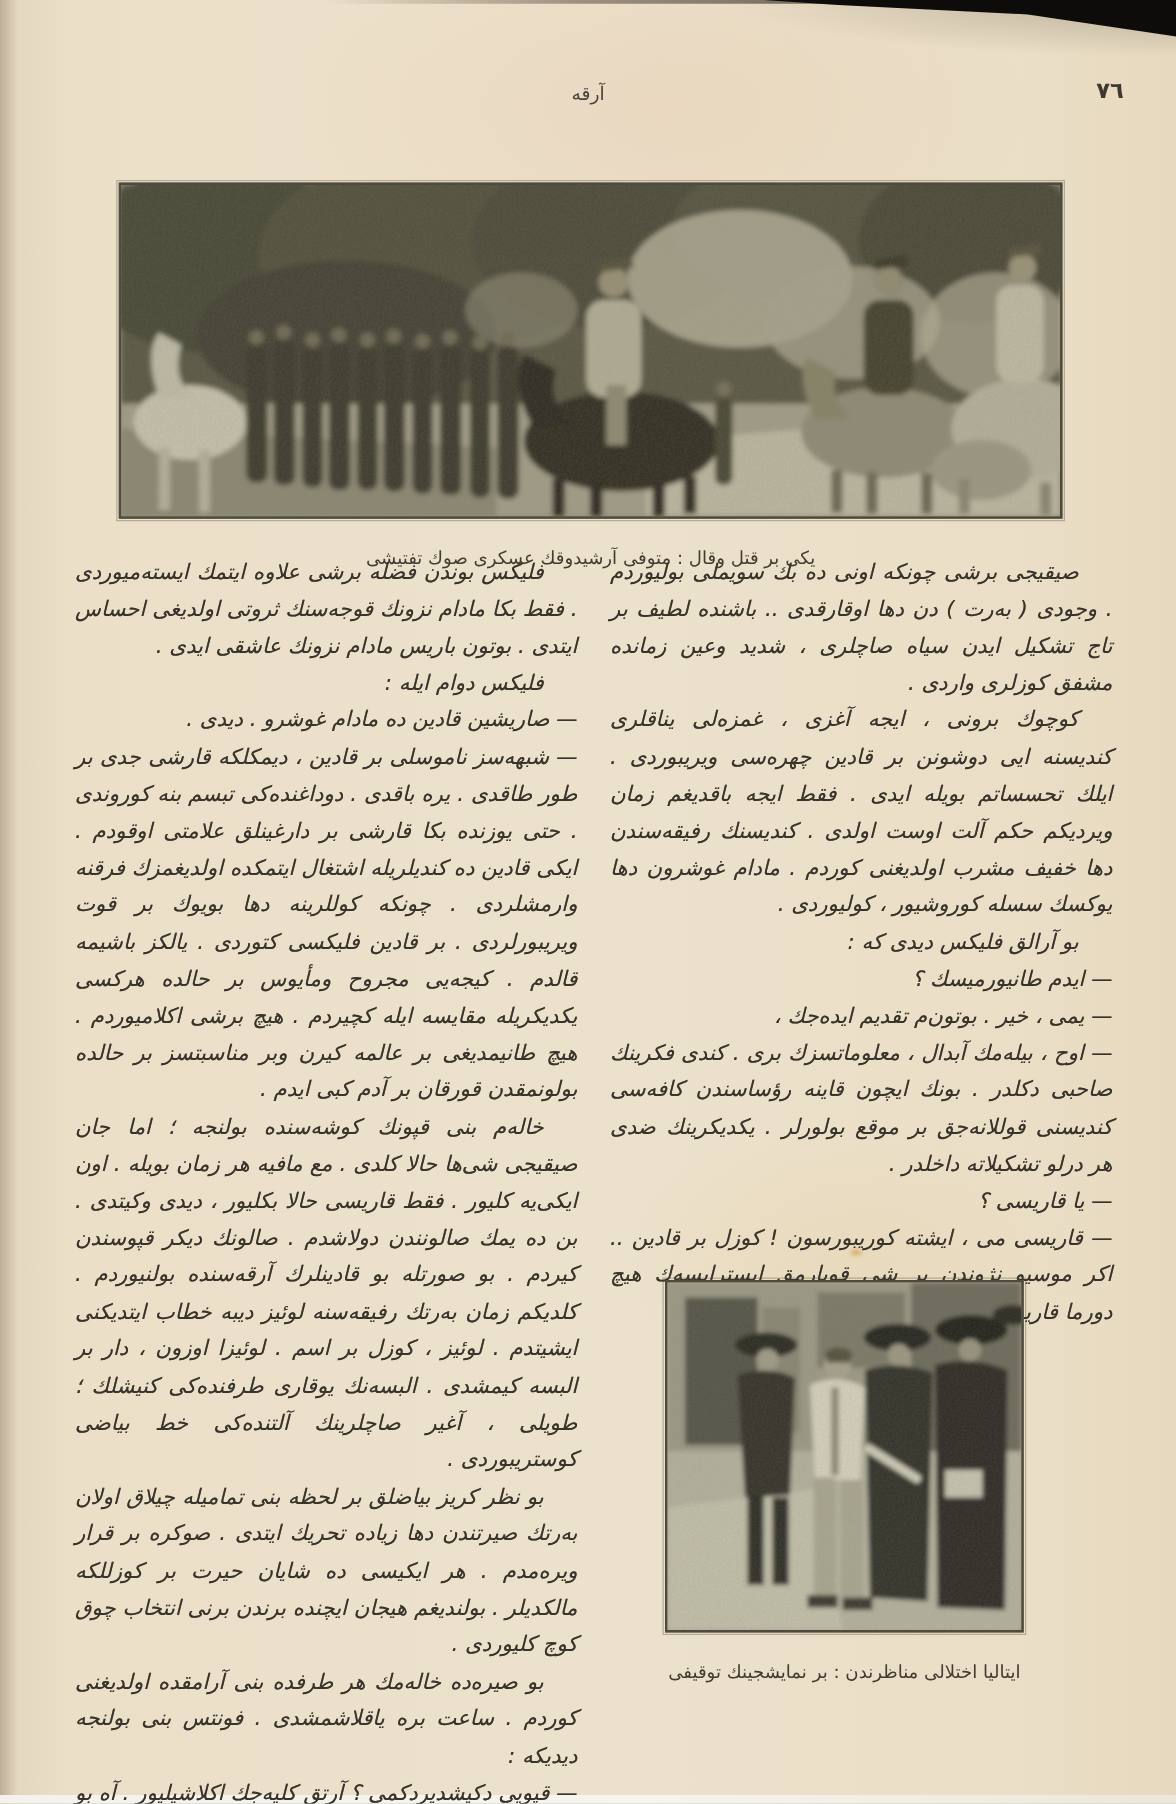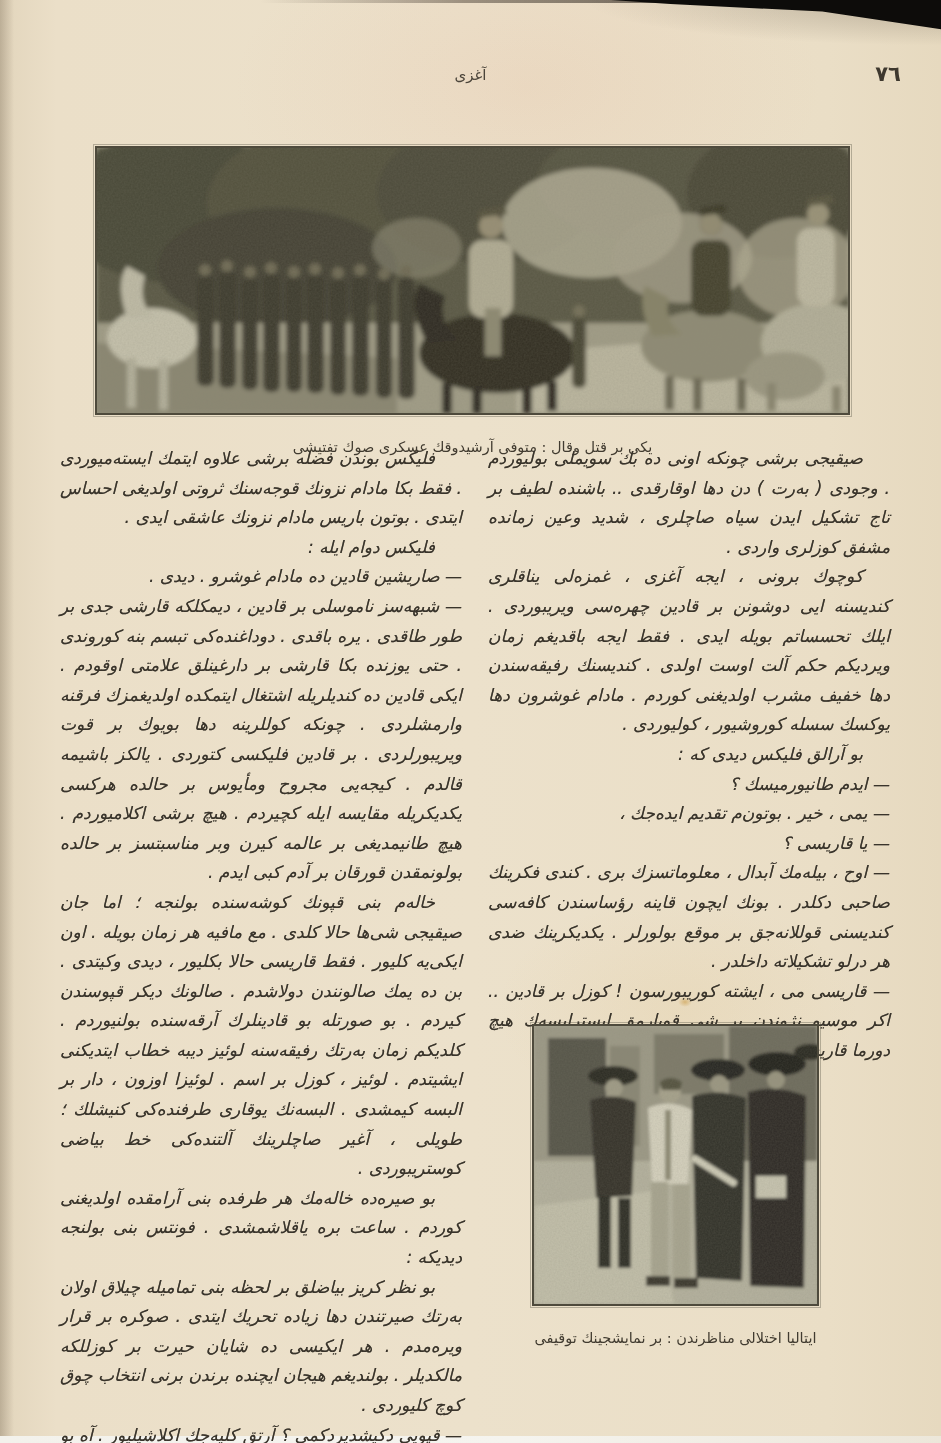--- a/index.html
+++ b/index.html
@@ -63,7 +63,7 @@
   <div class="bottom-strip"></div>
   <div class="stain-dot"></div>
 
-  <div class="journal-title">آغزى</div>
+  <div class="journal-title">آرقه</div>
   <div class="page-number">٧٦</div>
 
   <figure class="top-photo">

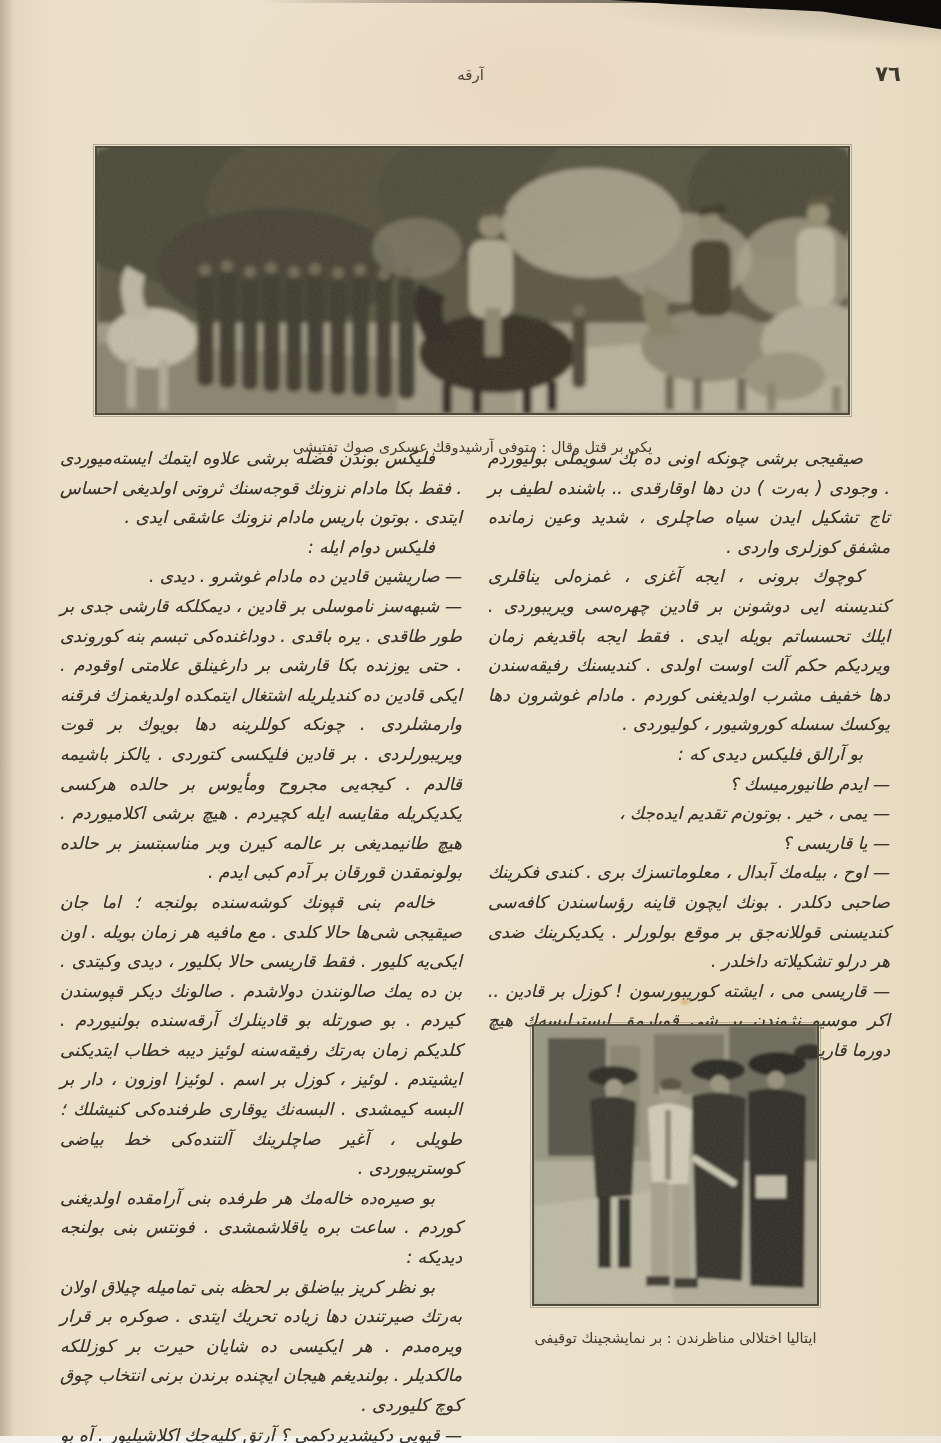--- a/index.html
+++ b/index.html
@@ -31,7 +31,7 @@
   .journal-title{position:absolute;left:0;top:66px;width:941px;text-align:center;
     font-size:15px;color:#4a443a;direction:rtl;letter-spacing:1px;}
   .page-number{position:absolute;left:858px;top:62px;width:60px;text-align:center;
-    font-size:21px;color:#3e382e;font-weight:bold;}
+    font-size:18px;color:#3e382e;font-weight:bold;}
 
   
   figure{margin:0;padding:0;}

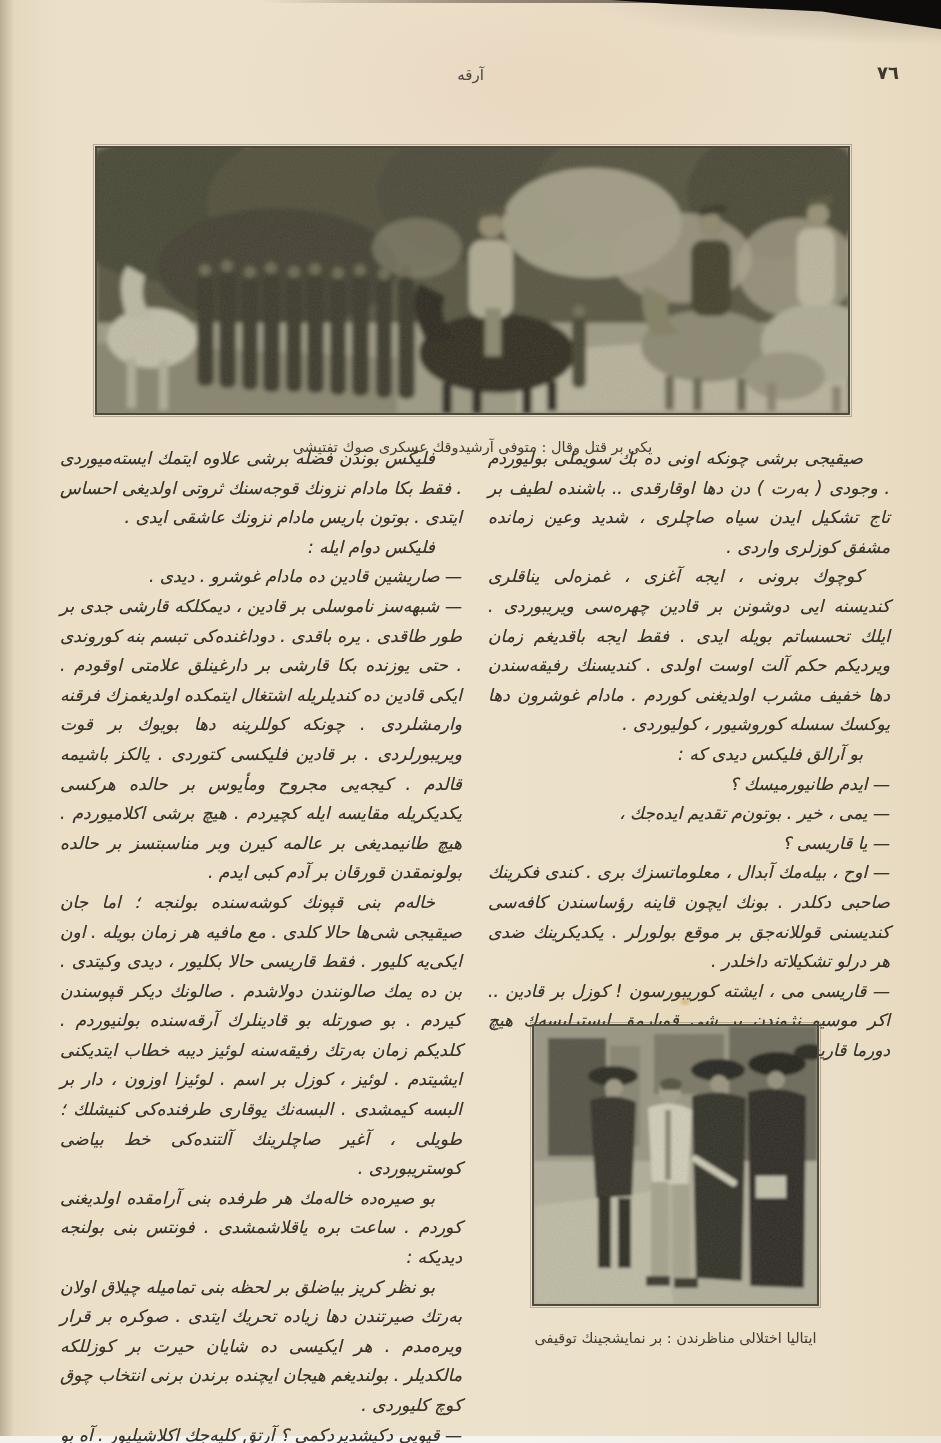--- a/index.html
+++ b/index.html
@@ -170,8 +170,8 @@
     <p class="indent">بو آرالق فليكس ديدى كه :</p>
     <p class="dialogue">— ايدم طانيورميسك ؟</p>
     <p class="dialogue">— يمى ، خير . بوتون‌م تقديم ايده‌جك ،</p>
+    <p class="dialogue">— اوح ، بيله‌مك آبدال ، معلوماتسزك برى . كندى فكرينك صاحبى دكلدر . بونك ايچون قاينه رؤساسندن كافه‌سى كنديسنى قوللانه‌جق بر موقع بولورلر . يكديكرينك ضدى هر درلو تشكيلاته داخلدر .</p>
     <p class="dialogue">— يا قاريسى ؟</p>
-    <p class="dialogue">— اوح ، بيله‌مك آبدال ، معلوماتسزك برى . كندى فكرينك صاحبى دكلدر . بونك ايچون قاينه رؤساسندن كافه‌سى كنديسنى قوللانه‌جق بر موقع بولورلر . يكديكرينك ضدى هر درلو تشكيلاته داخلدر .</p>
     <p class="dialogue">— قاريسى مى ، ايشته كوريبورسون ! كوزل بر قادين .. اكر موسيو نژوندن بر شى قوپارمق ايسترايسەك هيچ دورما قاريسنه قورياب .</p>
   </div>
 

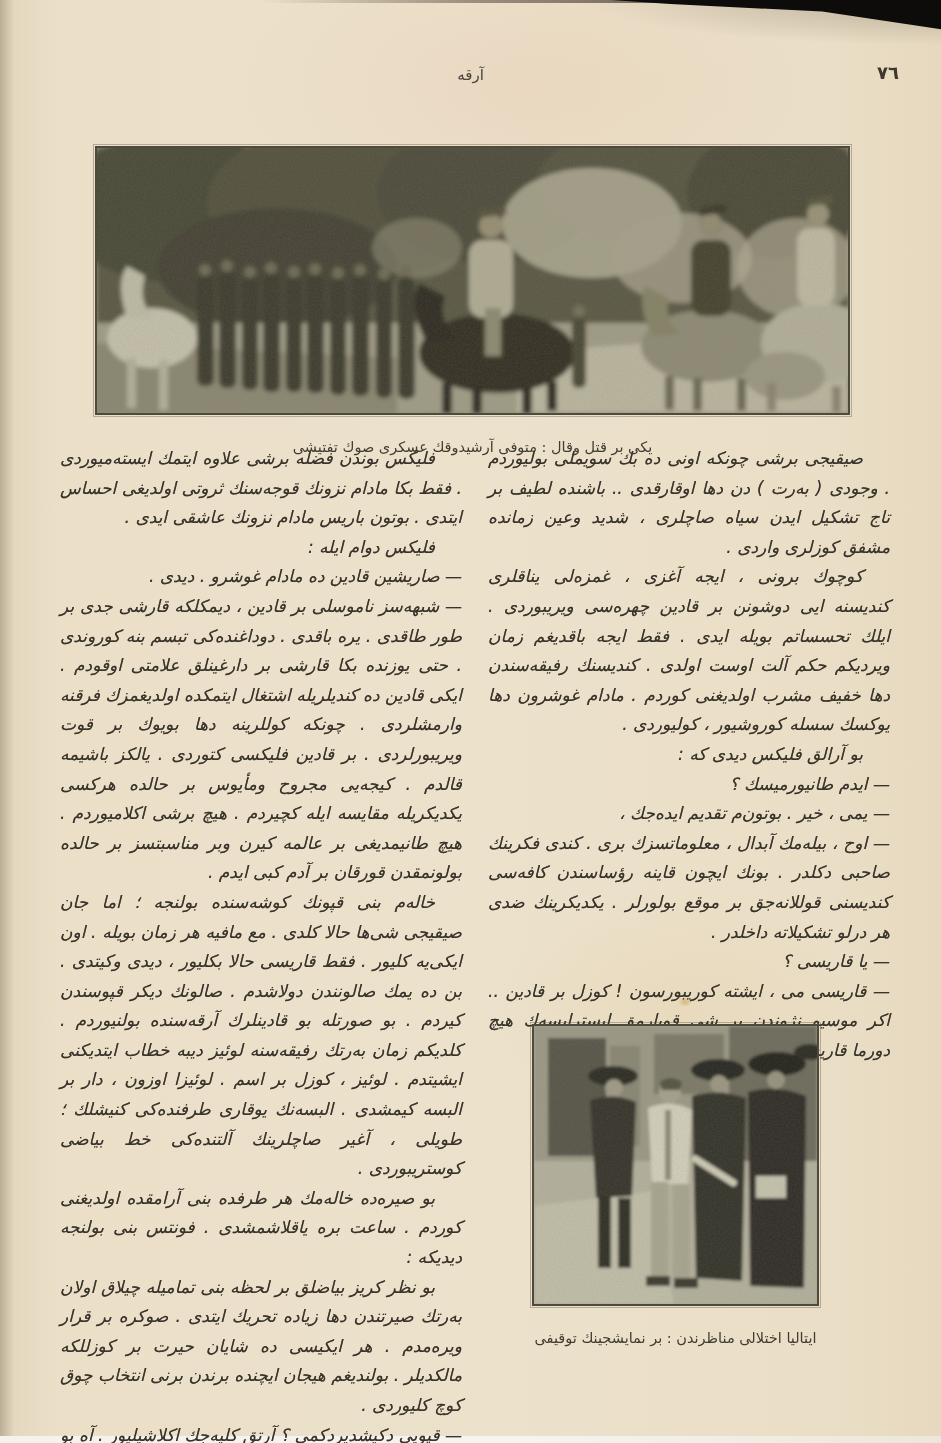--- a/index.html
+++ b/index.html
@@ -181,8 +181,8 @@
     <p class="dialogue">— صاريشين قادين ده مادام غوشرو . ديدى .</p>
     <p class="dialogue">— شبهه‌سز ناموسلى بر قادين ، ديمكلكه قارشى جدى بر طور طاقدى . يره باقدى . دوداغنده‌كى تبسم بنه كوروندى . حتى يوزنده بكا قارشى بر دارغينلق علامتى اوقودم . ايكى قادين ده كنديلريله اشتغال ايتمكده اولديغمزك فرقنه وارمشلردى . چونكه كوللرينه دها بويوك بر قوت ويريبورلردى . بر قادين فليكسى كتوردى . يالكز باشيمه قالدم . كيجه‌يى مجروح ومأيوس بر حالده هركسى يكديكريله مقايسه ايله كچيردم . هيچ برشى اكلاميوردم . هيچ طانيمديغى بر عالمه كيرن وبر مناسبتسز بر حالده بولونمقدن قورقان بر آدم كبى ايدم .</p>
     <p class="indent">خاله‌م بنى قپونك كوشه‌سنده بولنجه ؛ اما جان صيقيجى شى‌ها حالا كلدى . مع مافيه هر زمان بويله . اون ايكى‌يه كليور . فقط قاريسى حالا بكليور ، ديدى وكيتدى . بن ده يمك صالونندن دولاشدم . صالونك ديكر قپوسندن كيردم . بو صورتله بو قادينلرك آرقه‌سنده بولنيوردم . كلديكم زمان بەرتك رفيقه‌سنه لوئيز ديبه خطاب ايتديكنى ايشيتدم . لوئيز ، كوزل بر اسم . لوئيزا اوزون ، دار بر البسه كيمشدى . البسه‌نك يوقارى طرفنده‌كى كنيشلك ؛ طويلى ، آغير صاچلرينك آلتنده‌كى خط بياضى كوستريبوردى .</p>
+    <p class="indent">بو نظر كريز بياضلق بر لحظه بنى تماميله چيلاق اولان بەرتك صيرتندن دها زياده تحريك ايتدى . صوكره بر قرار ويره‌مدم . هر ايكيسى ده شايان حيرت بر كوزللكه مالكديلر . بولنديغم هيجان ايچنده برندن برنى انتخاب چوق كوچ كليوردى .</p>
     <p class="indent">بو صيره‌ده خاله‌مك هر طرفده بنى آرامقده اولديغنى كوردم . ساعت بره ياقلاشمشدى . فونتس بنى بولنجه ديديكه :</p>
-    <p class="indent">بو نظر كريز بياضلق بر لحظه بنى تماميله چيلاق اولان بەرتك صيرتندن دها زياده تحريك ايتدى . صوكره بر قرار ويره‌مدم . هر ايكيسى ده شايان حيرت بر كوزللكه مالكديلر . بولنديغم هيجان ايچنده برندن برنى انتخاب چوق كوچ كليوردى .</p>
     <p class="dialogue">— قپويى دكيشديردكمى ؟ آرتق كليه‌جك اكلاشيليور . آه بو نزون يوقمى ، هر آقشام بوتون فرانسه‌يى بويله آلداتير . كيمزدن اول سنى قاريسنه تقديم ايتمك ايستيورم . ممكن اولديغى قدر نازكانه معامله ايت . بو مهم برشى .</p>
   </div>
 

